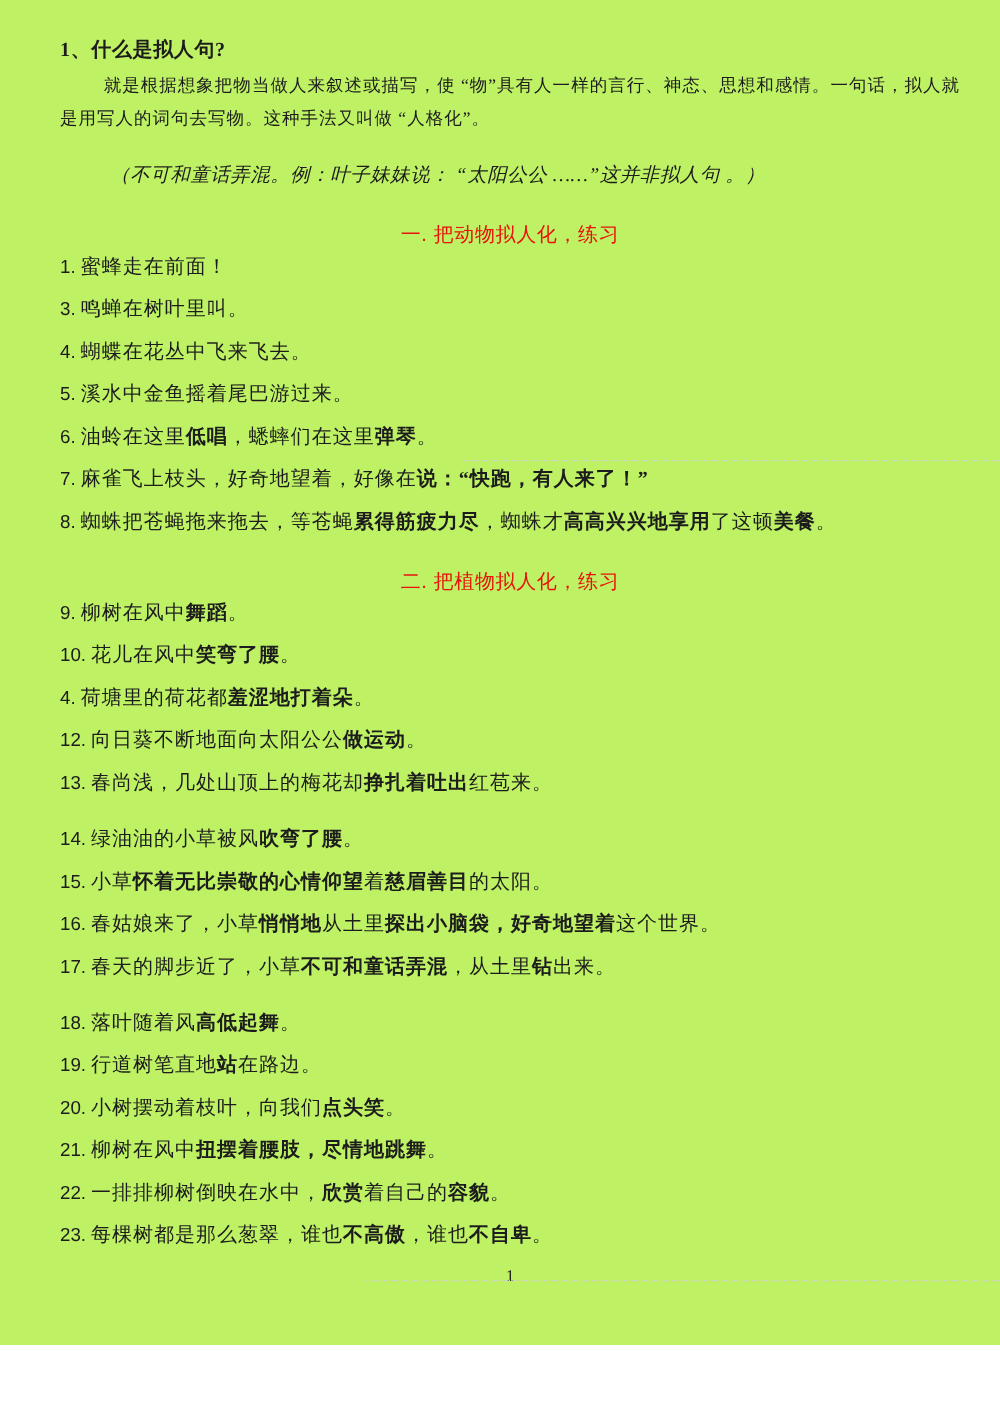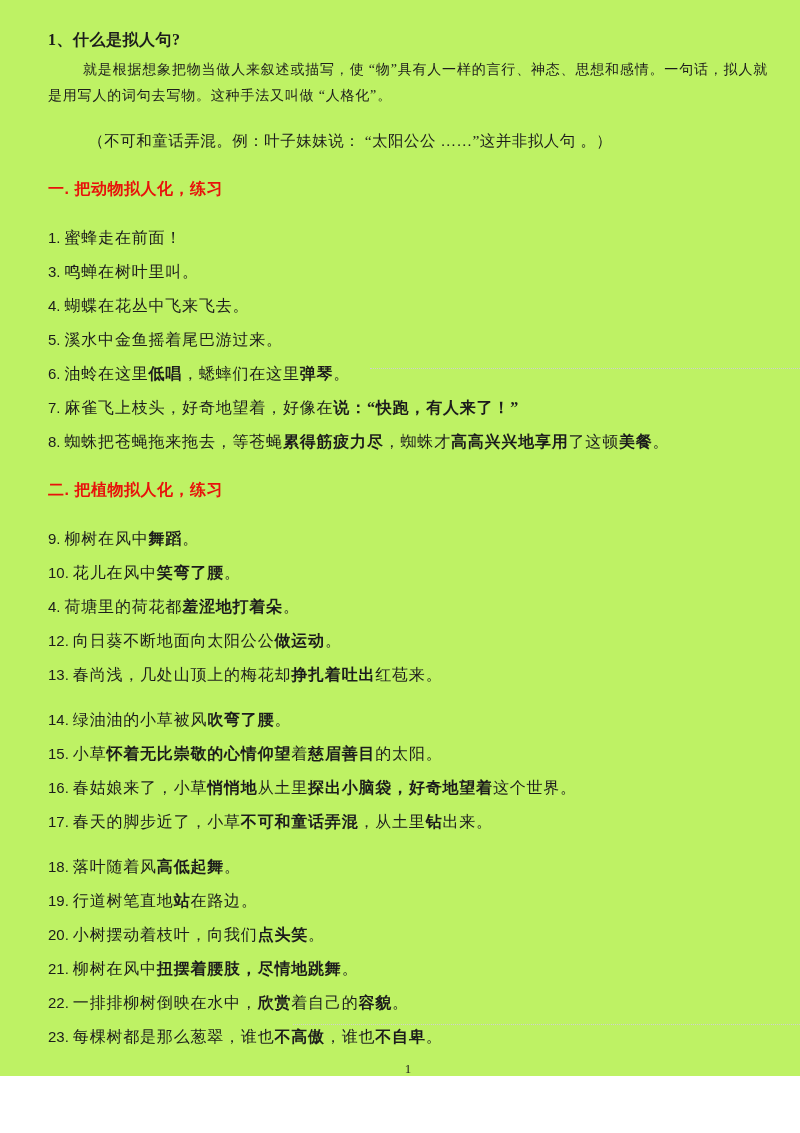--- a/index.html
+++ b/index.html
@@ -35,6 +35,7 @@
     margin: 22px 0 0 0;
     text-indent: 2.6em;
     letter-spacing: 0.5px;
+    font-style: italic;
   }
   .section-heading {
     font-family: "Liberation Sans", "DejaVu Sans", sans-serif;

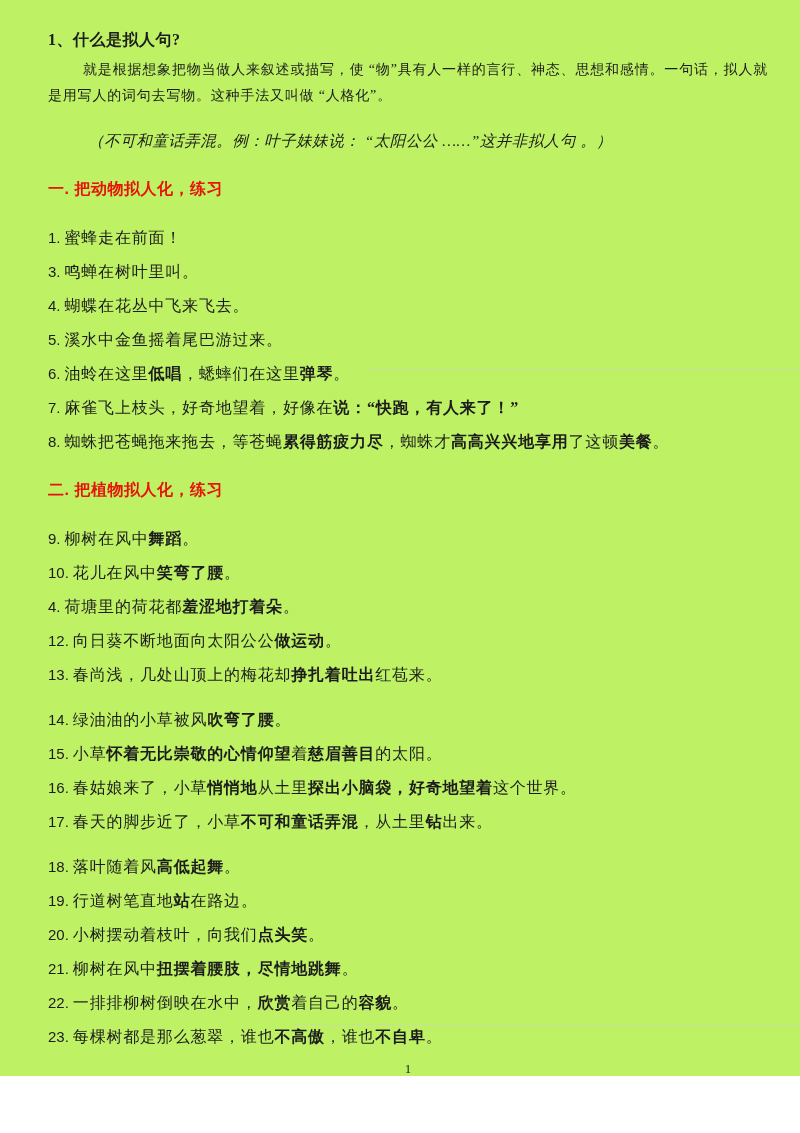--- a/index.html
+++ b/index.html
@@ -40,10 +40,11 @@
   .section-heading {
     font-family: "Liberation Sans", "DejaVu Sans", sans-serif;
     font-size: 16px;
-    font-weight: 700;
+    font-weight: 400;
     line-height: 20px;
     margin: 28px 0 0 0;
     letter-spacing: 0.5px;
+    text-align: center;
   }
   .item {
     font-size: 16px;

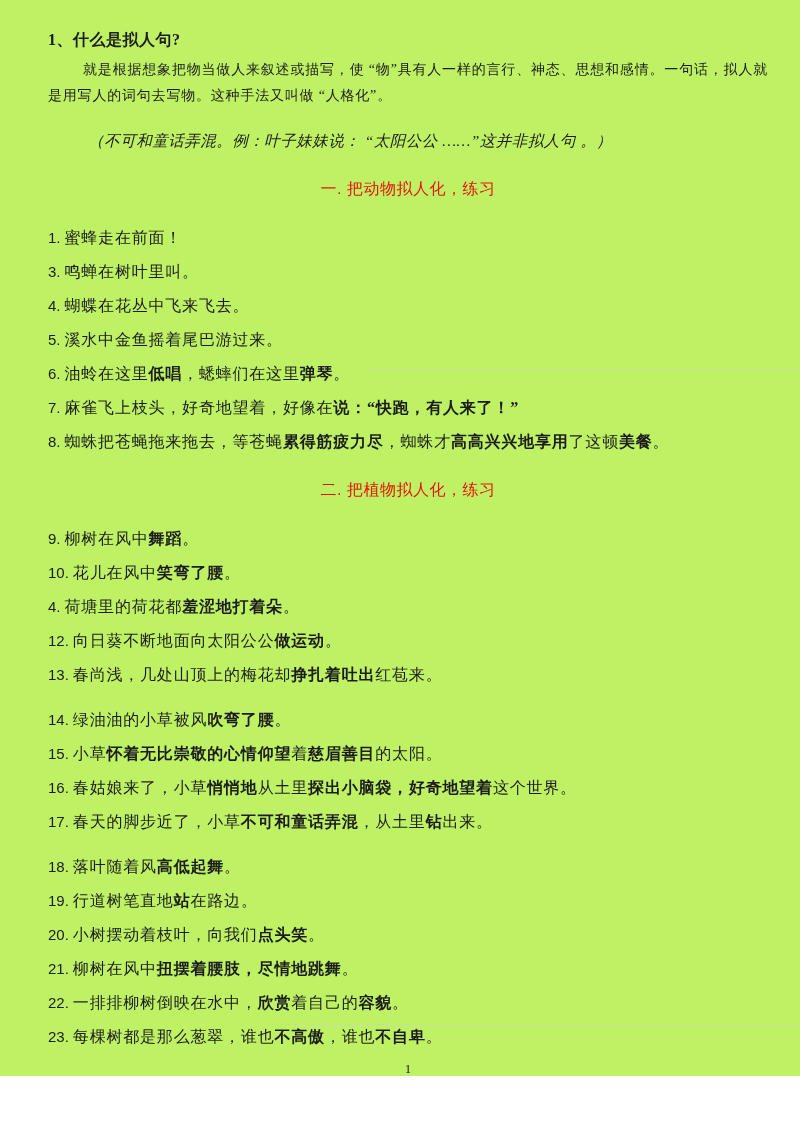--- a/index.html
+++ b/index.html
@@ -53,7 +53,7 @@
     letter-spacing: 0.8px;
     white-space: nowrap;
   }
-  .section .item:first-of-type { margin-top: 28px; }
+  .section .item:first-of-type { margin-top: 4px; }
   .item.gap { margin-top: 24px; }
   .item .num {
     font-family: "Liberation Sans", "DejaVu Sans", sans-serif;

